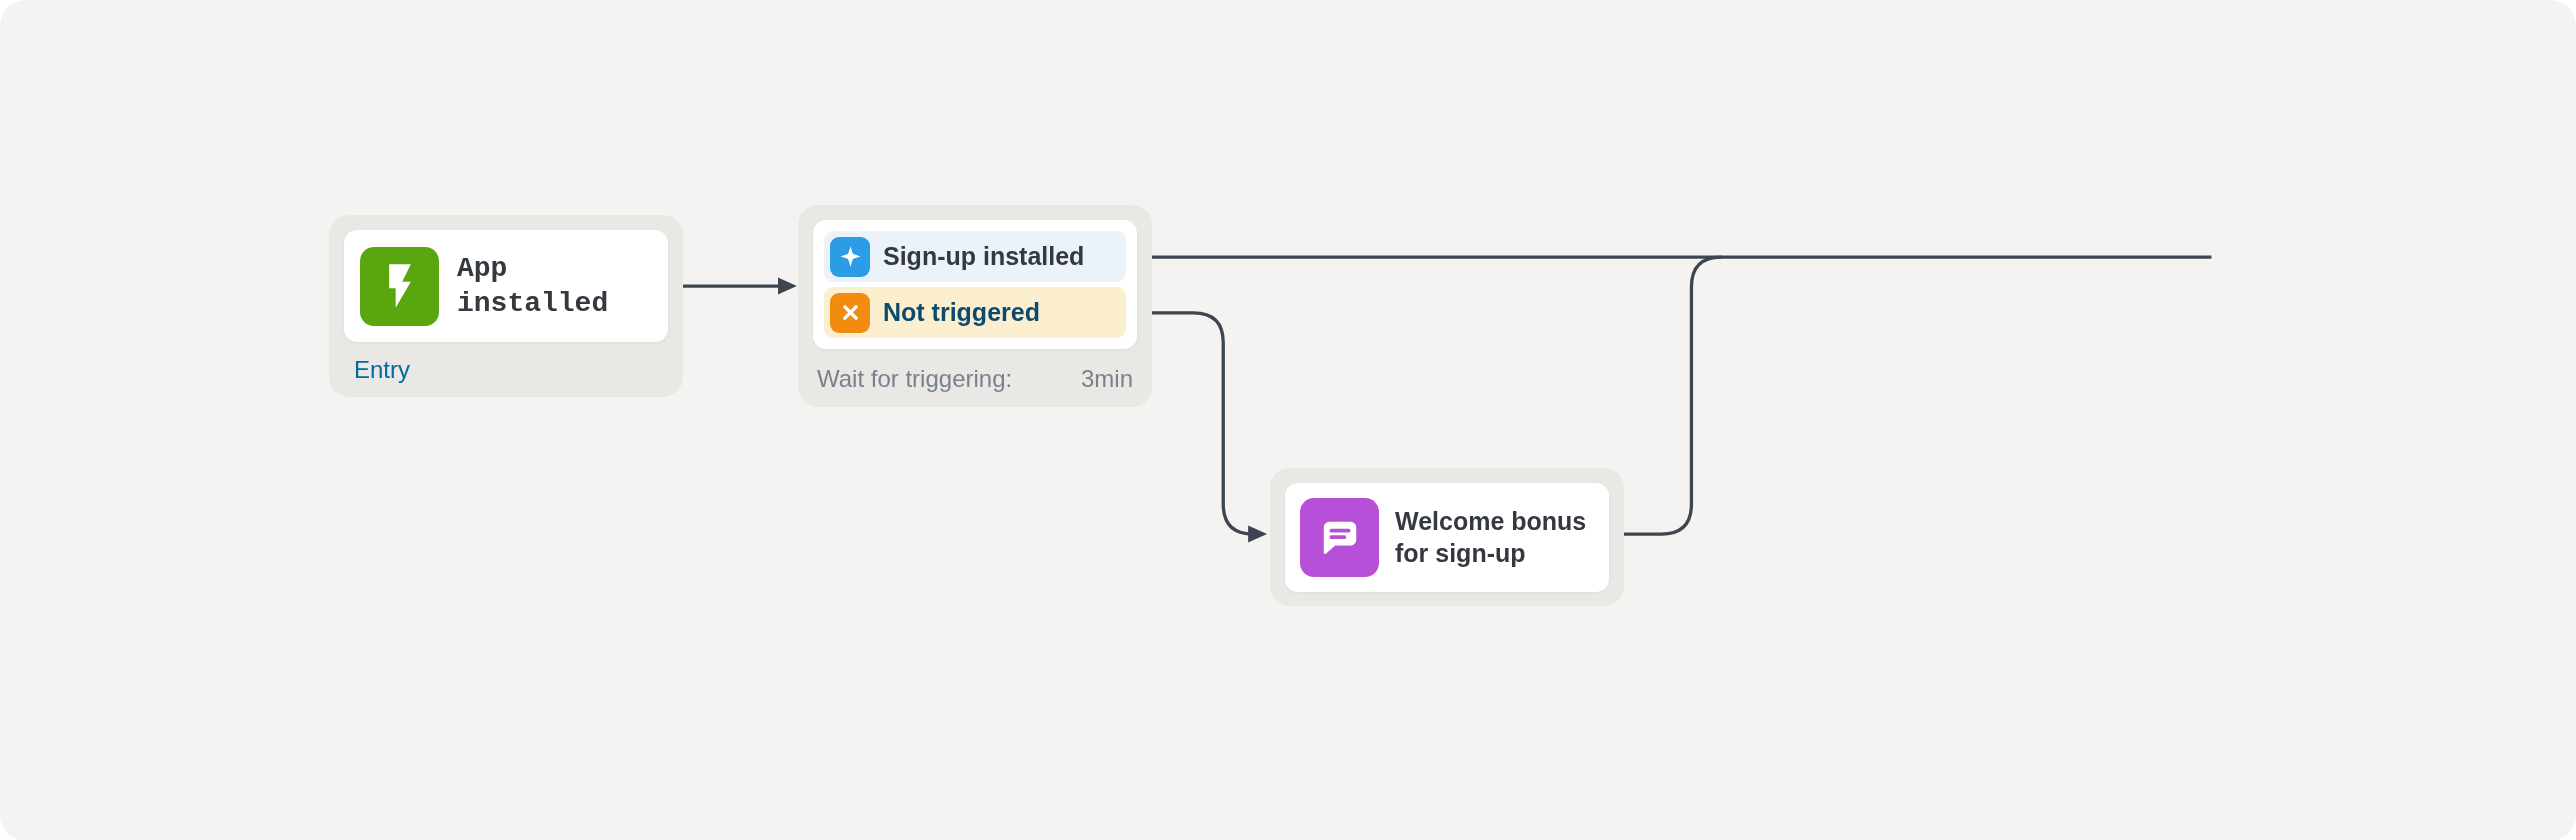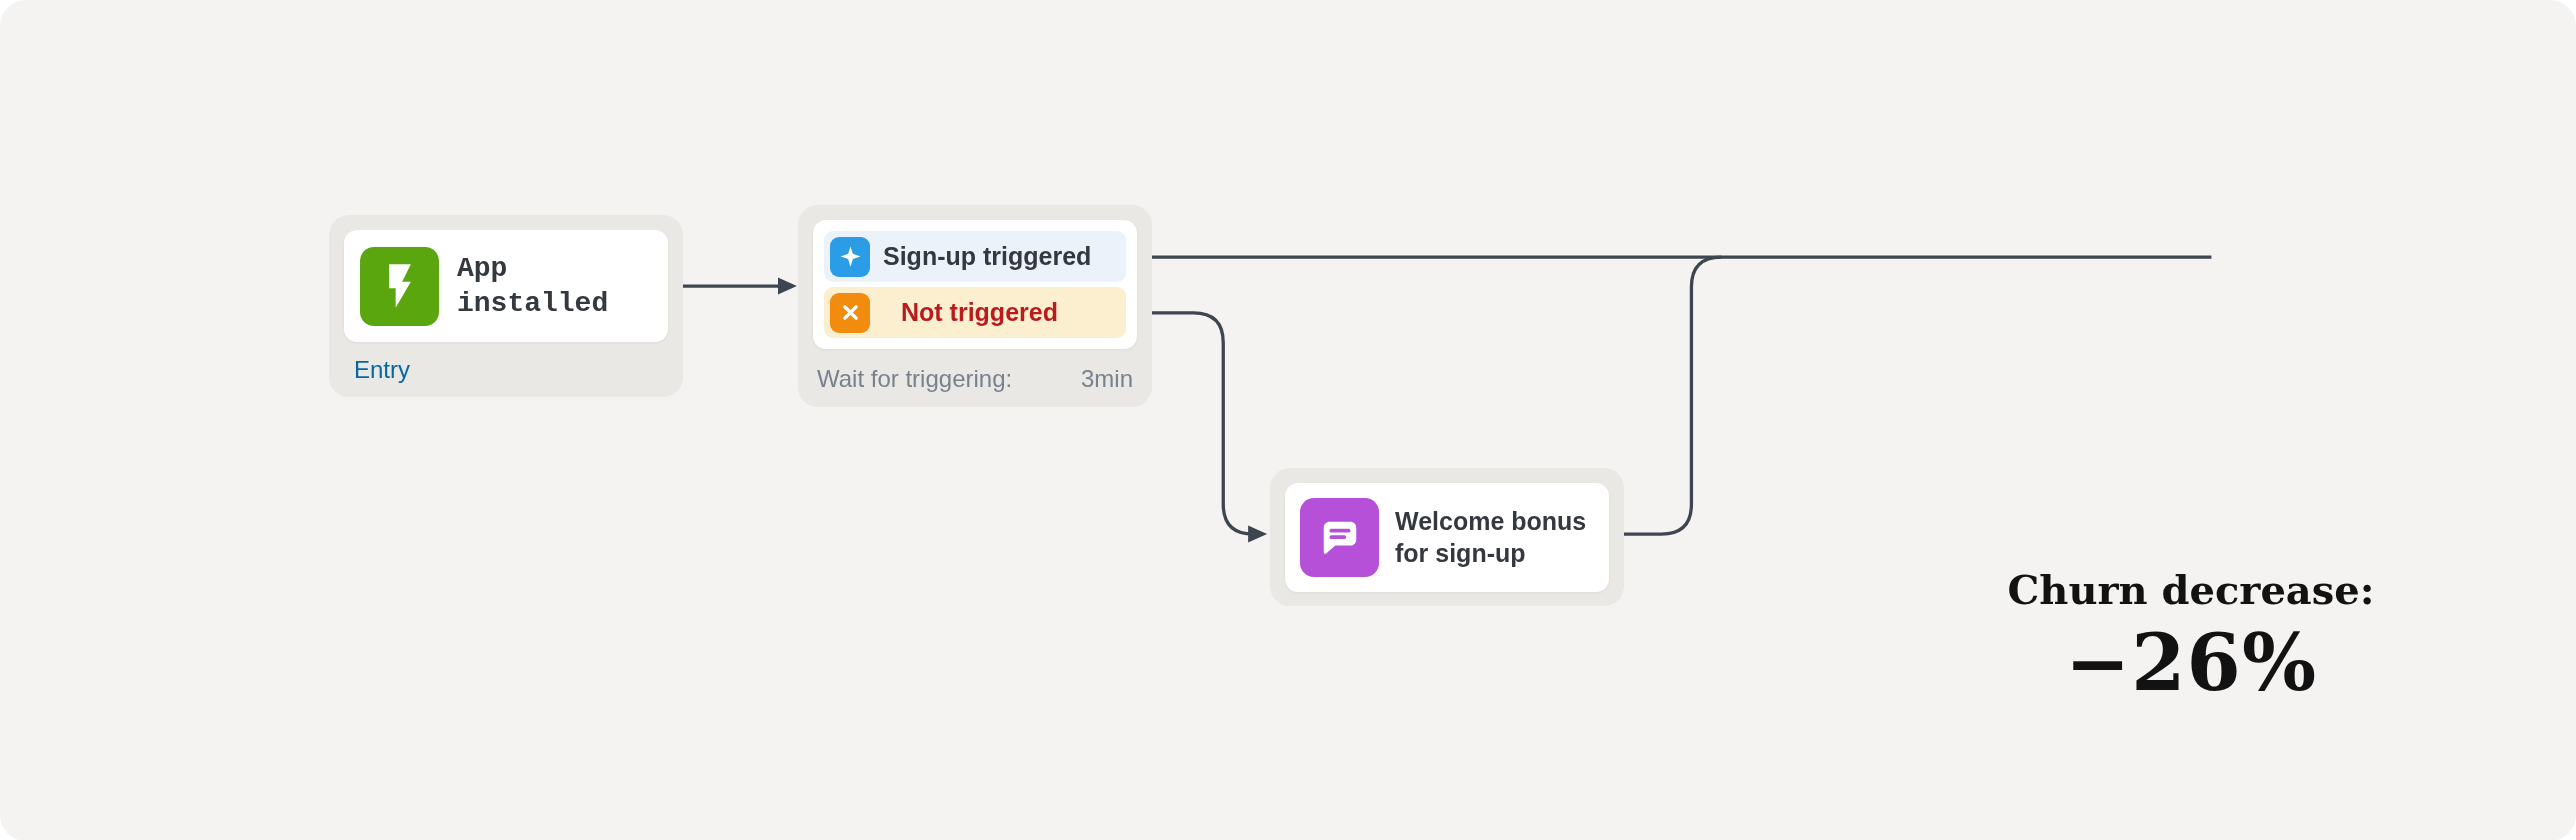--- a/index.html
+++ b/index.html
@@ -144,7 +144,7 @@
               <path d="M12 3l2.1 6.6L20.8 12l-6.7 2.2L12 21l-2.1-6.8L3.2 12l6.7-2.4z" fill="#ffffff"></path>
             </svg>
         </span>
-        <span class="branch-label">Sign-up triggered</span>
+        <span class="branch-label">Sign-up installed</span>
       </div>
       <div class="branch-row amber">
         <span class="sq-icon small orange">

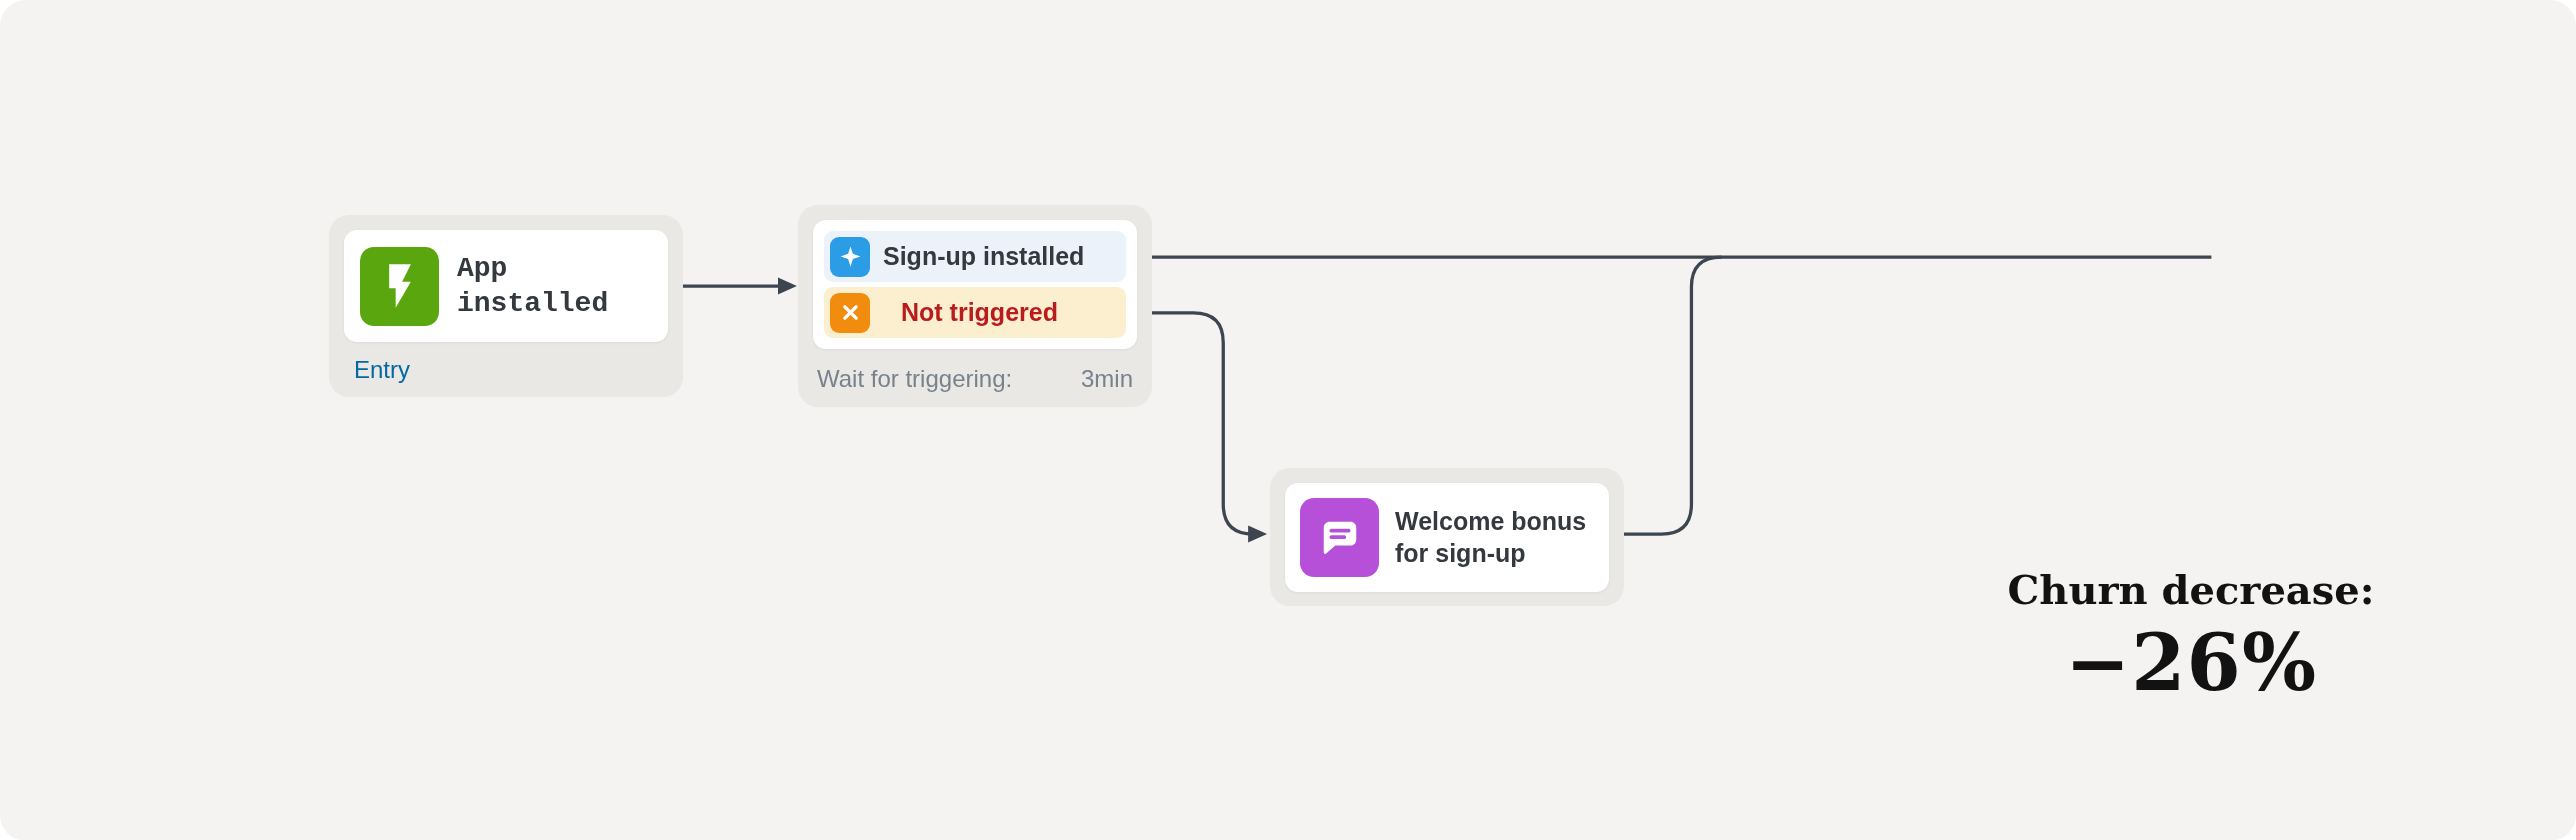--- a/index.html
+++ b/index.html
@@ -79,7 +79,7 @@
   .sq-icon.blue { background: #2b9ce6; }
   .sq-icon.orange { background: #f28c0e; }
   .branch-label { font-size: 25px; font-weight: 700; color: #34383f; }
-  .branch-row.amber .branch-label { color: #b91c1c; margin-left: 18px; }
+  .branch-row.amber .branch-label { color: #0c4a6e; }
   .wait-footer {
     margin-top: 16px; padding: 0 4px;
     display: flex; justify-content: space-between; align-items: flex-start;

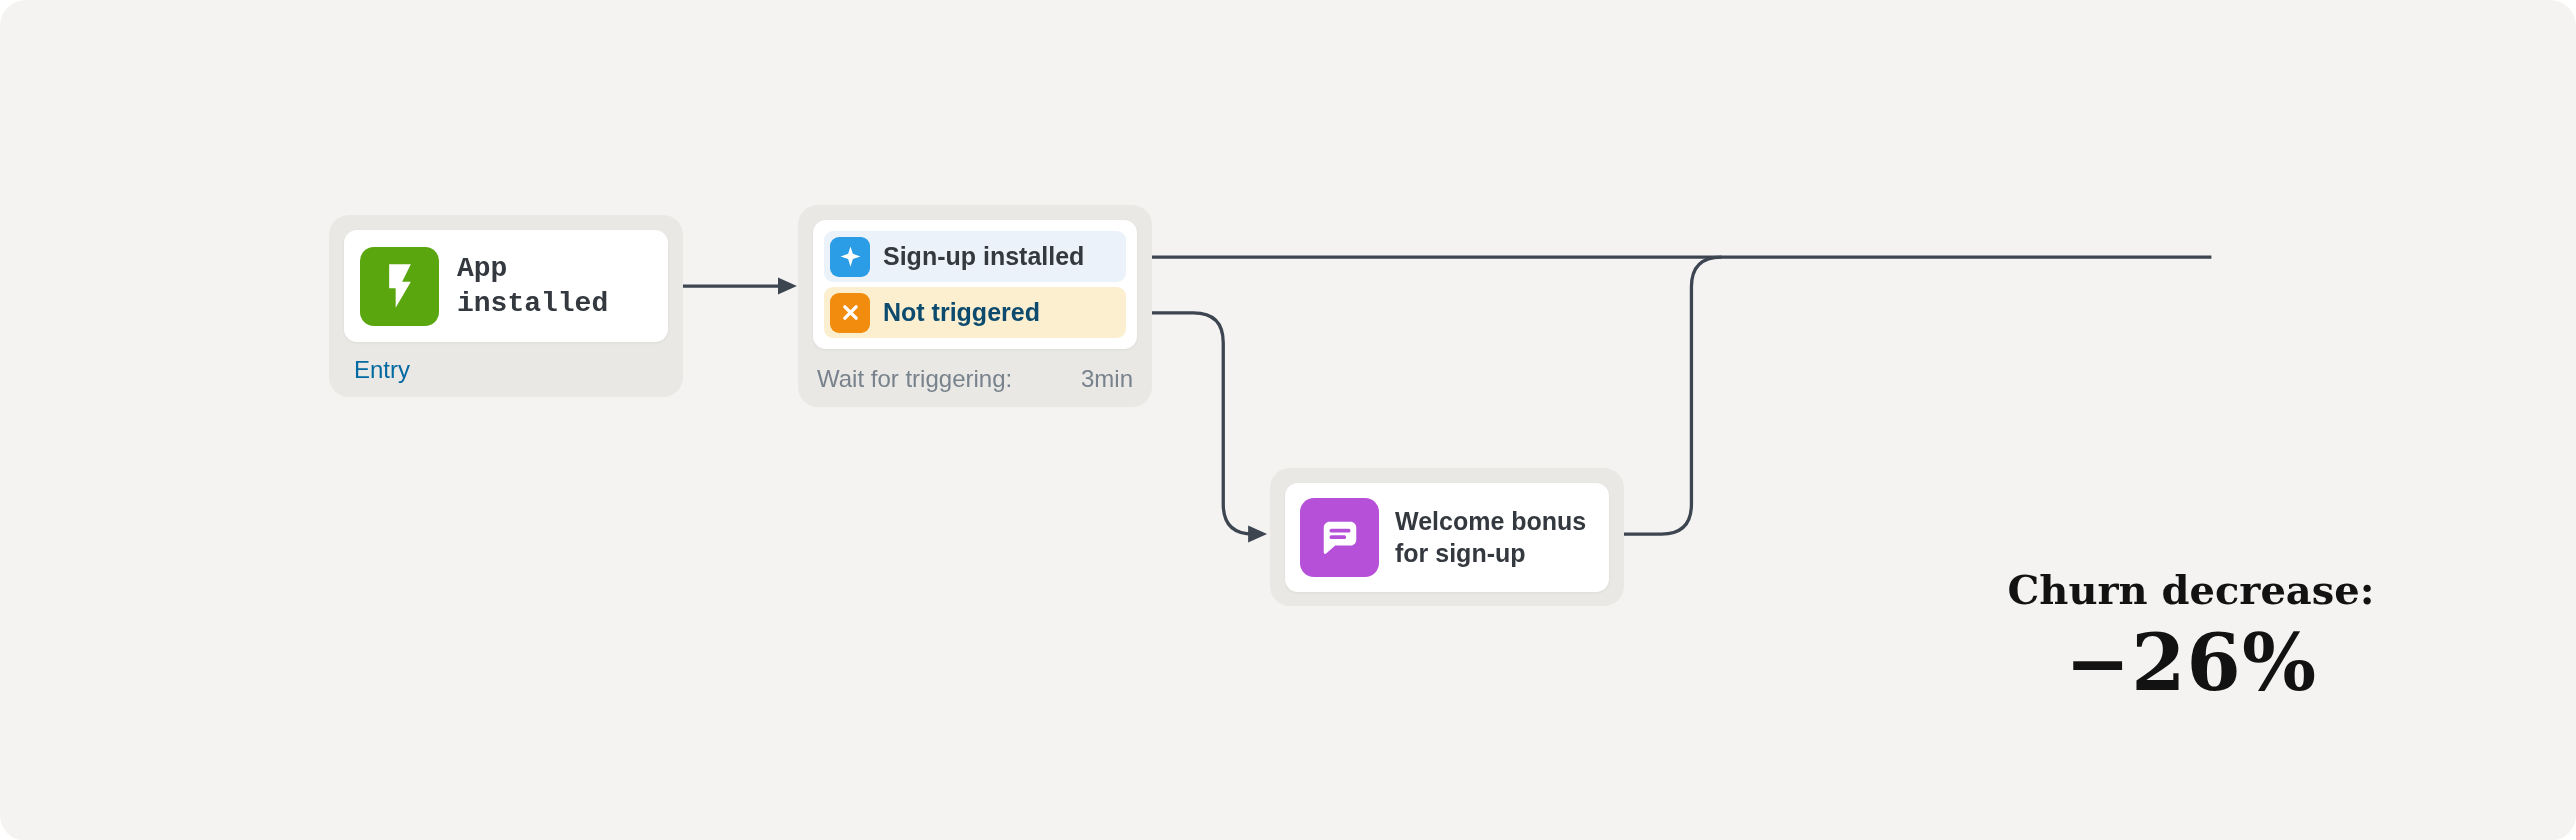--- a/index.html
+++ b/index.html
@@ -173,10 +173,6 @@
     </div>
   </div>
 
-  <div class="stat">
-    <div class="stat-label">Churn decrease:</div>
-    <div class="stat-value">−26%</div>
-  </div>
 
 </div>
 

